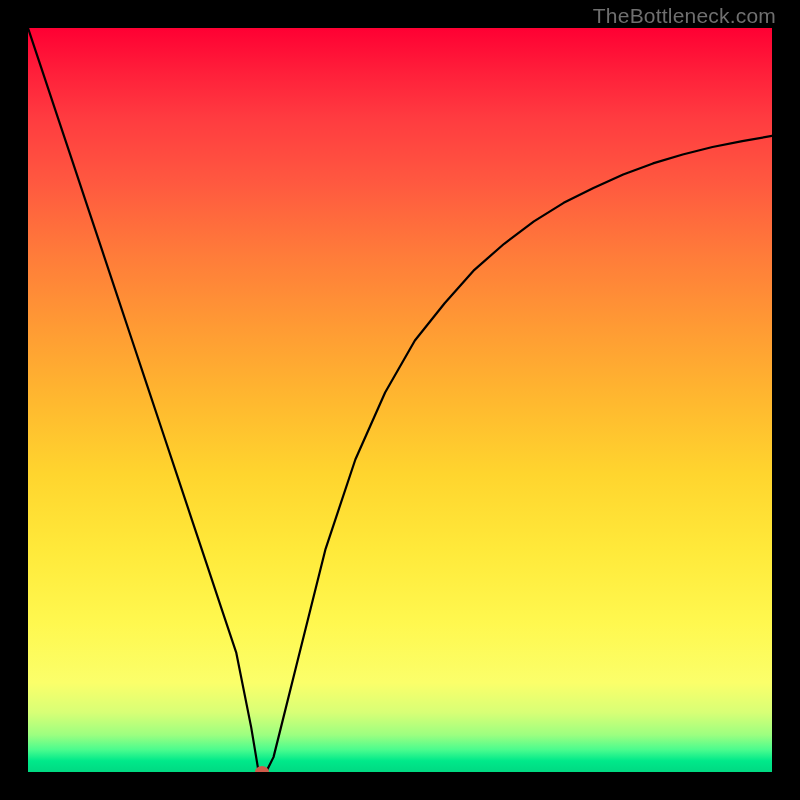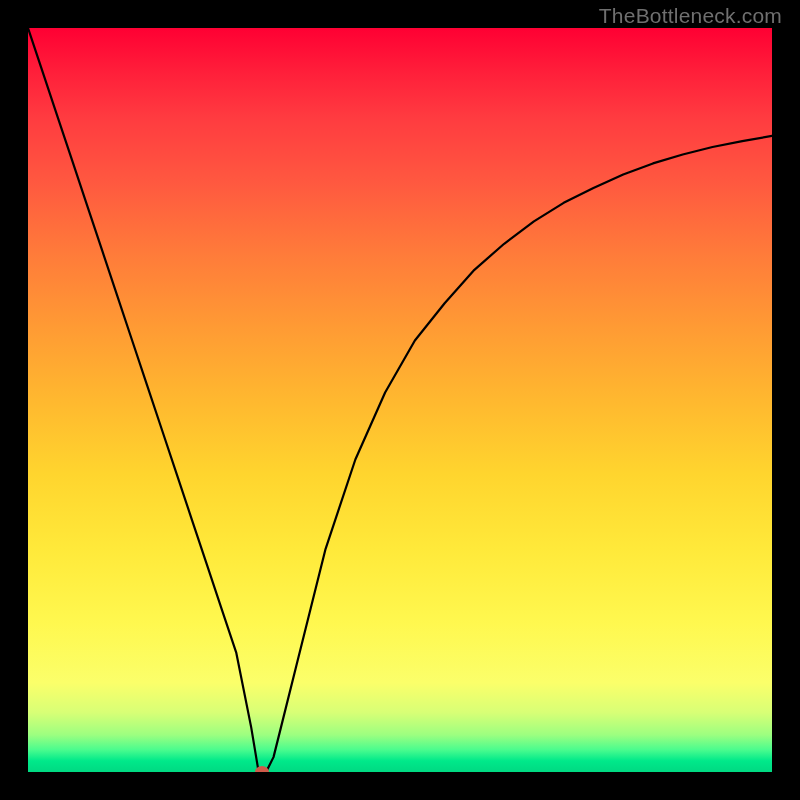--- a/index.html
+++ b/index.html
@@ -72,7 +72,7 @@
   .watermark {
     position: absolute;
     top: 4px;
-    right: 18px;
+    right: 24px;
     color: #6f6f6f;
     font-size: 21px;
     letter-spacing: 0.2px;

